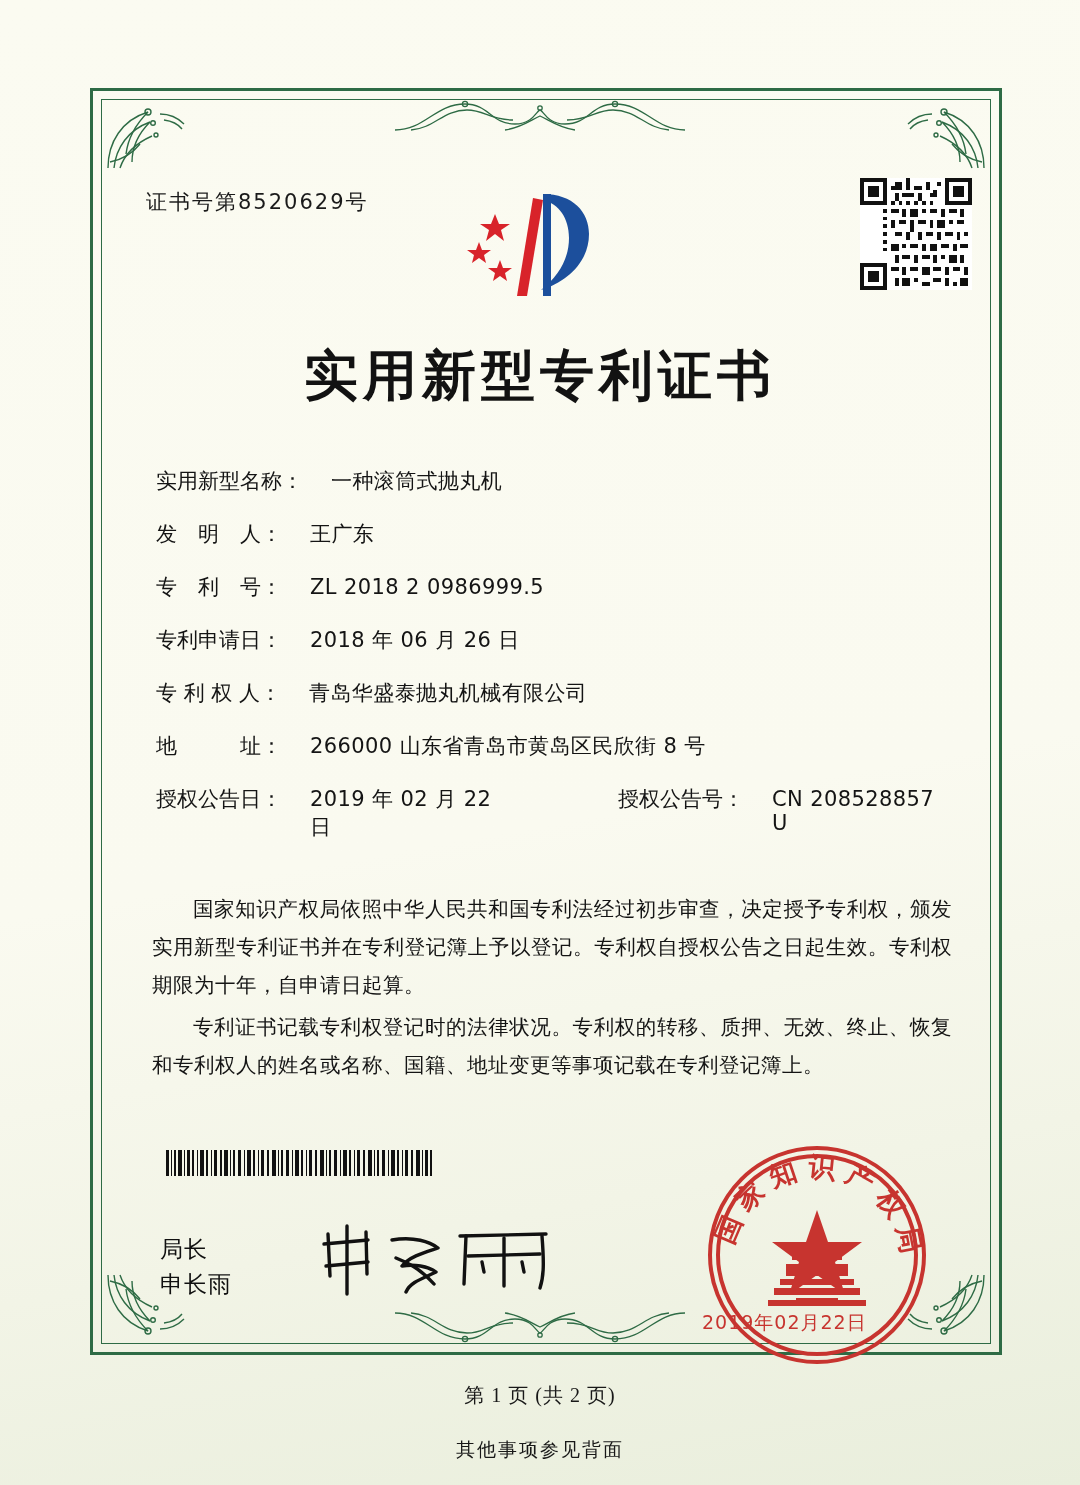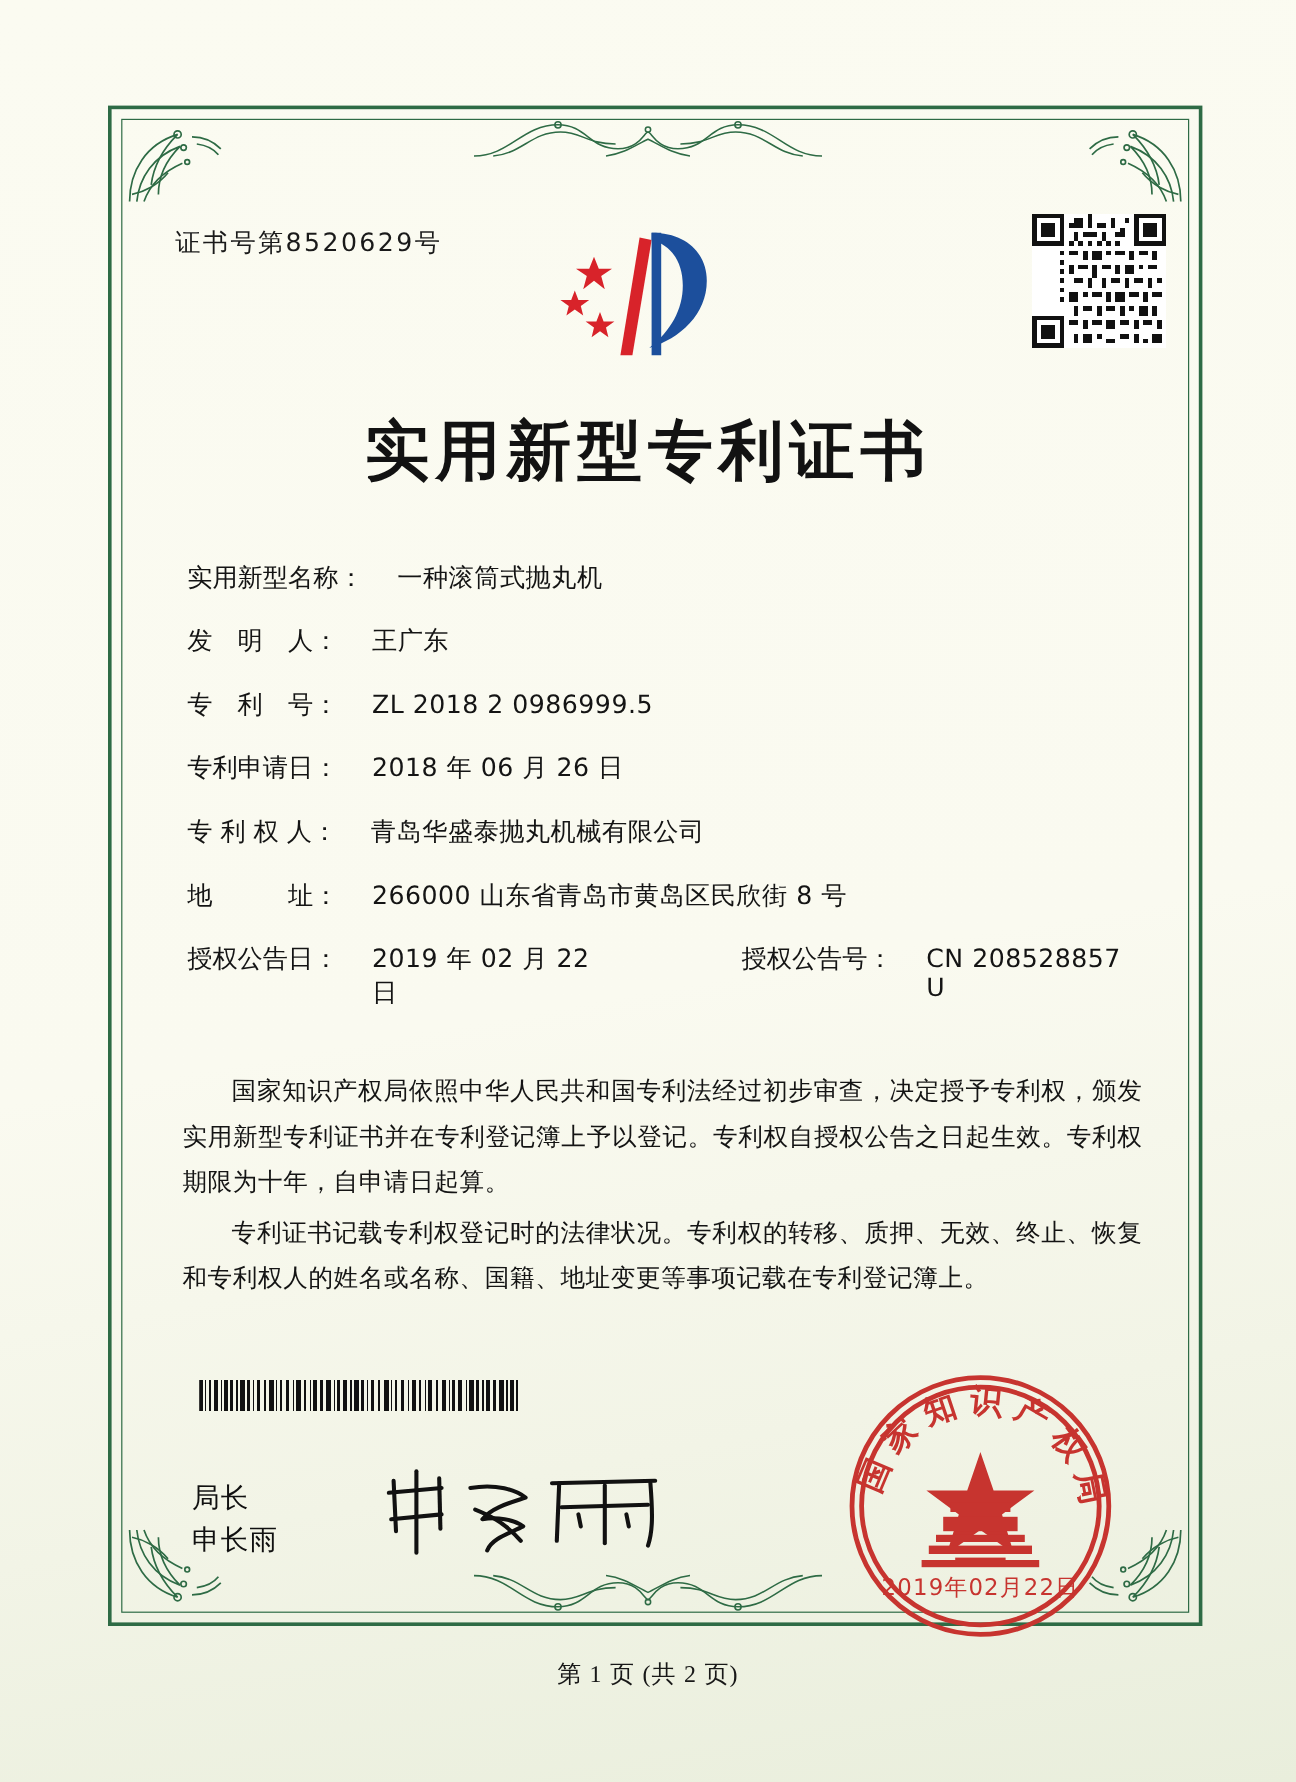--- a/index.html
+++ b/index.html
@@ -213,7 +213,6 @@
     right: 148px;
     top: 1310px;
     width: 230px;
-    text-align: center;
     color: #c7342f;
     font-size: 19px;
     font-family: "DejaVu Sans", sans-serif;

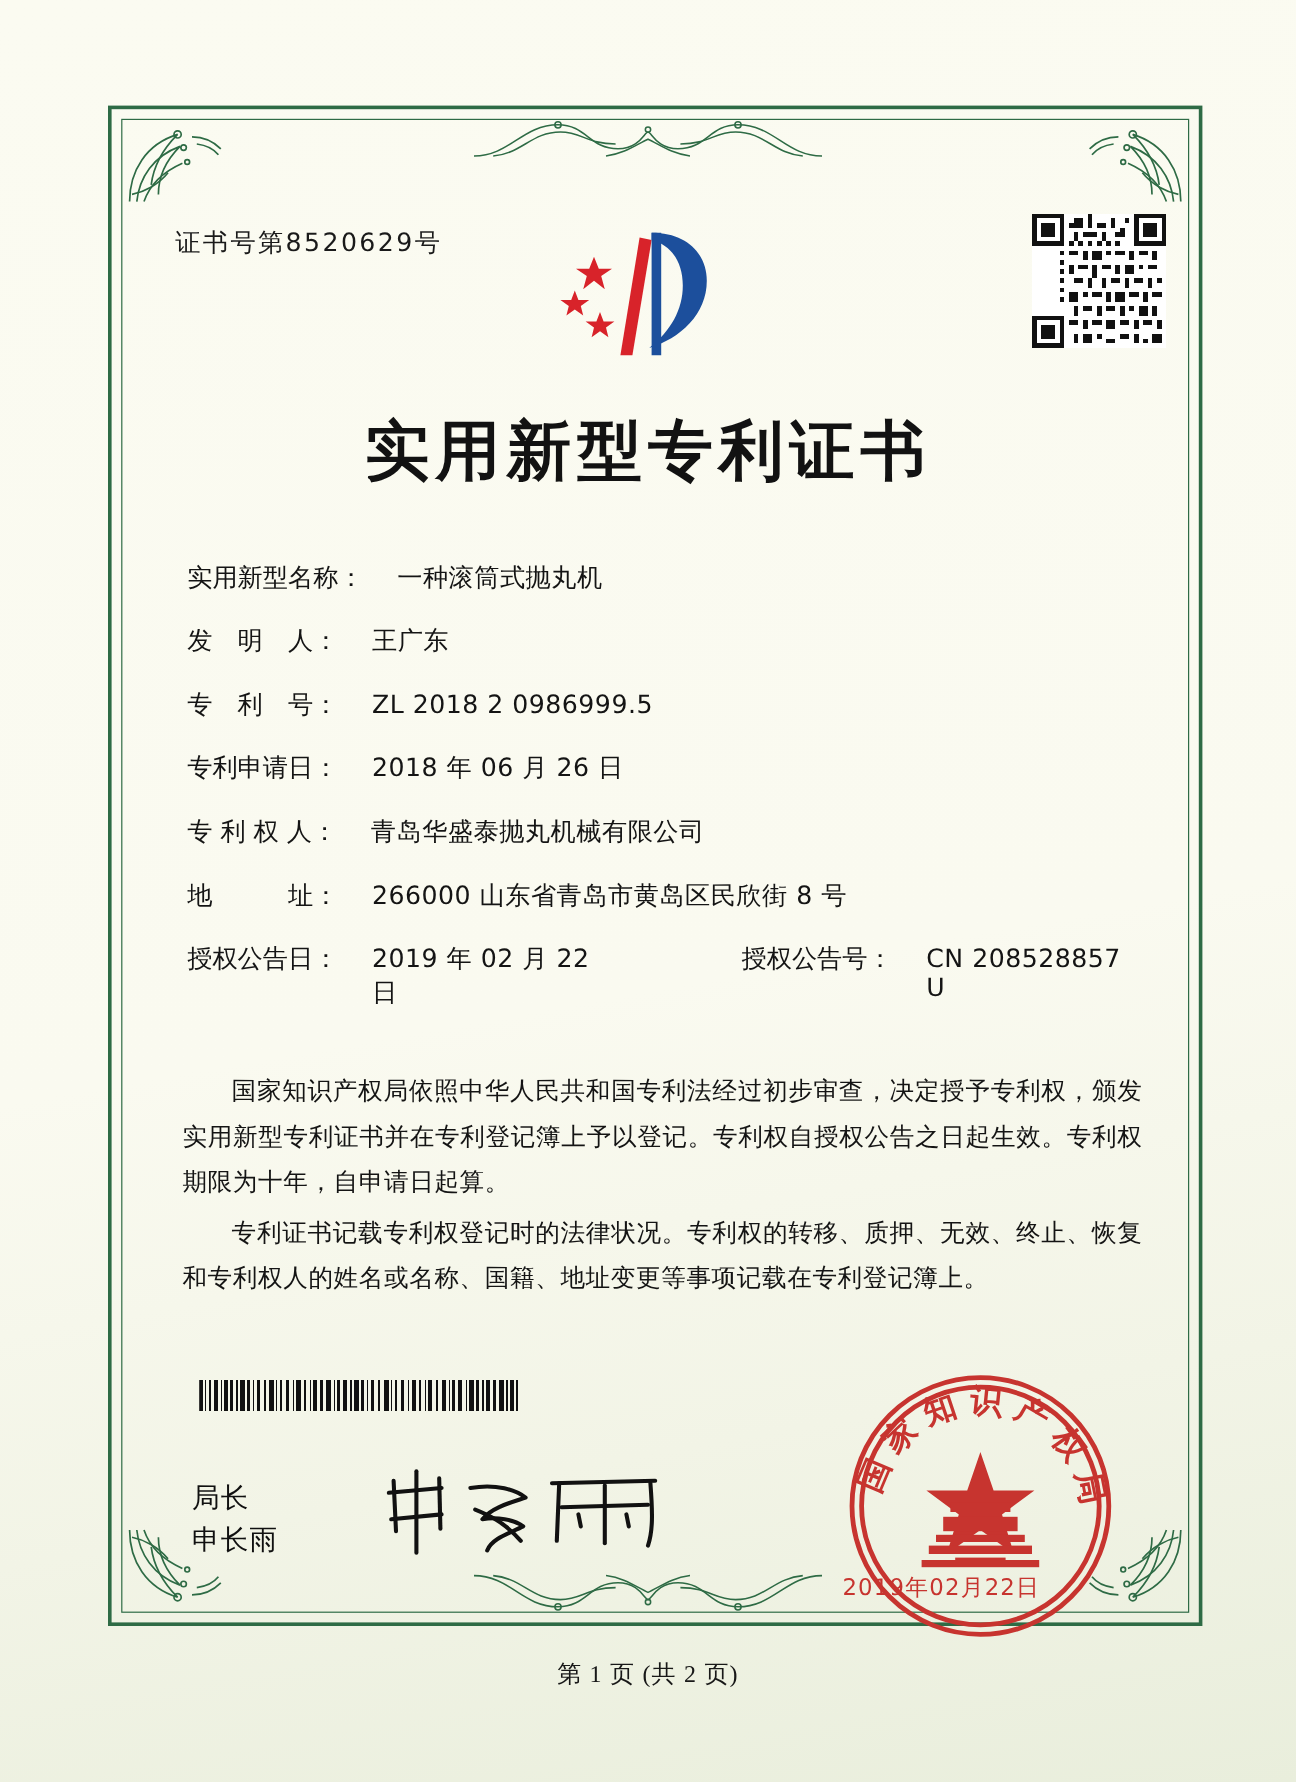--- a/index.html
+++ b/index.html
@@ -627,6 +627,7 @@
   <div class="seal-date">2019年02月22日</div>
 
   <div class="page-no">第 1 页 (共 2 页)</div>
+  <div class="footnote">其他事项参见背面</div>
 
 </div>
 

